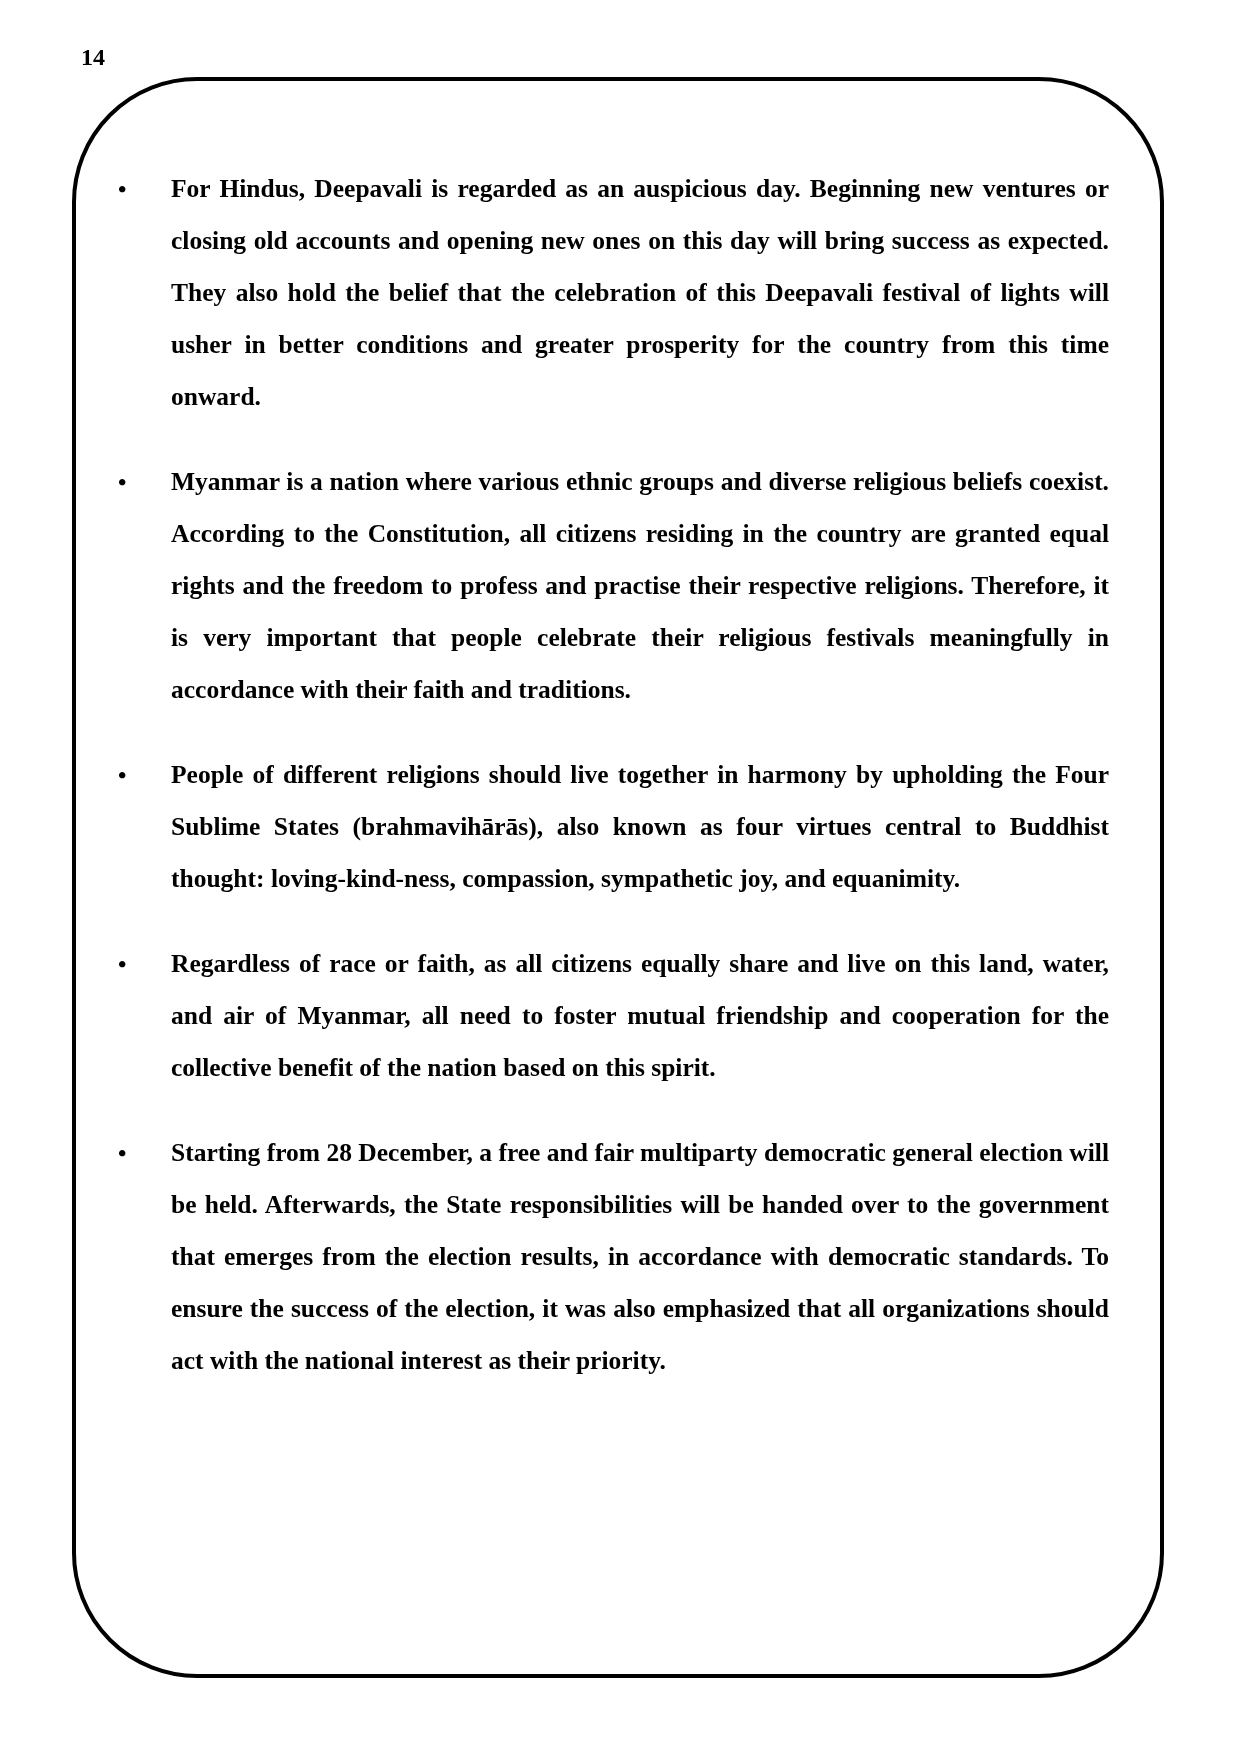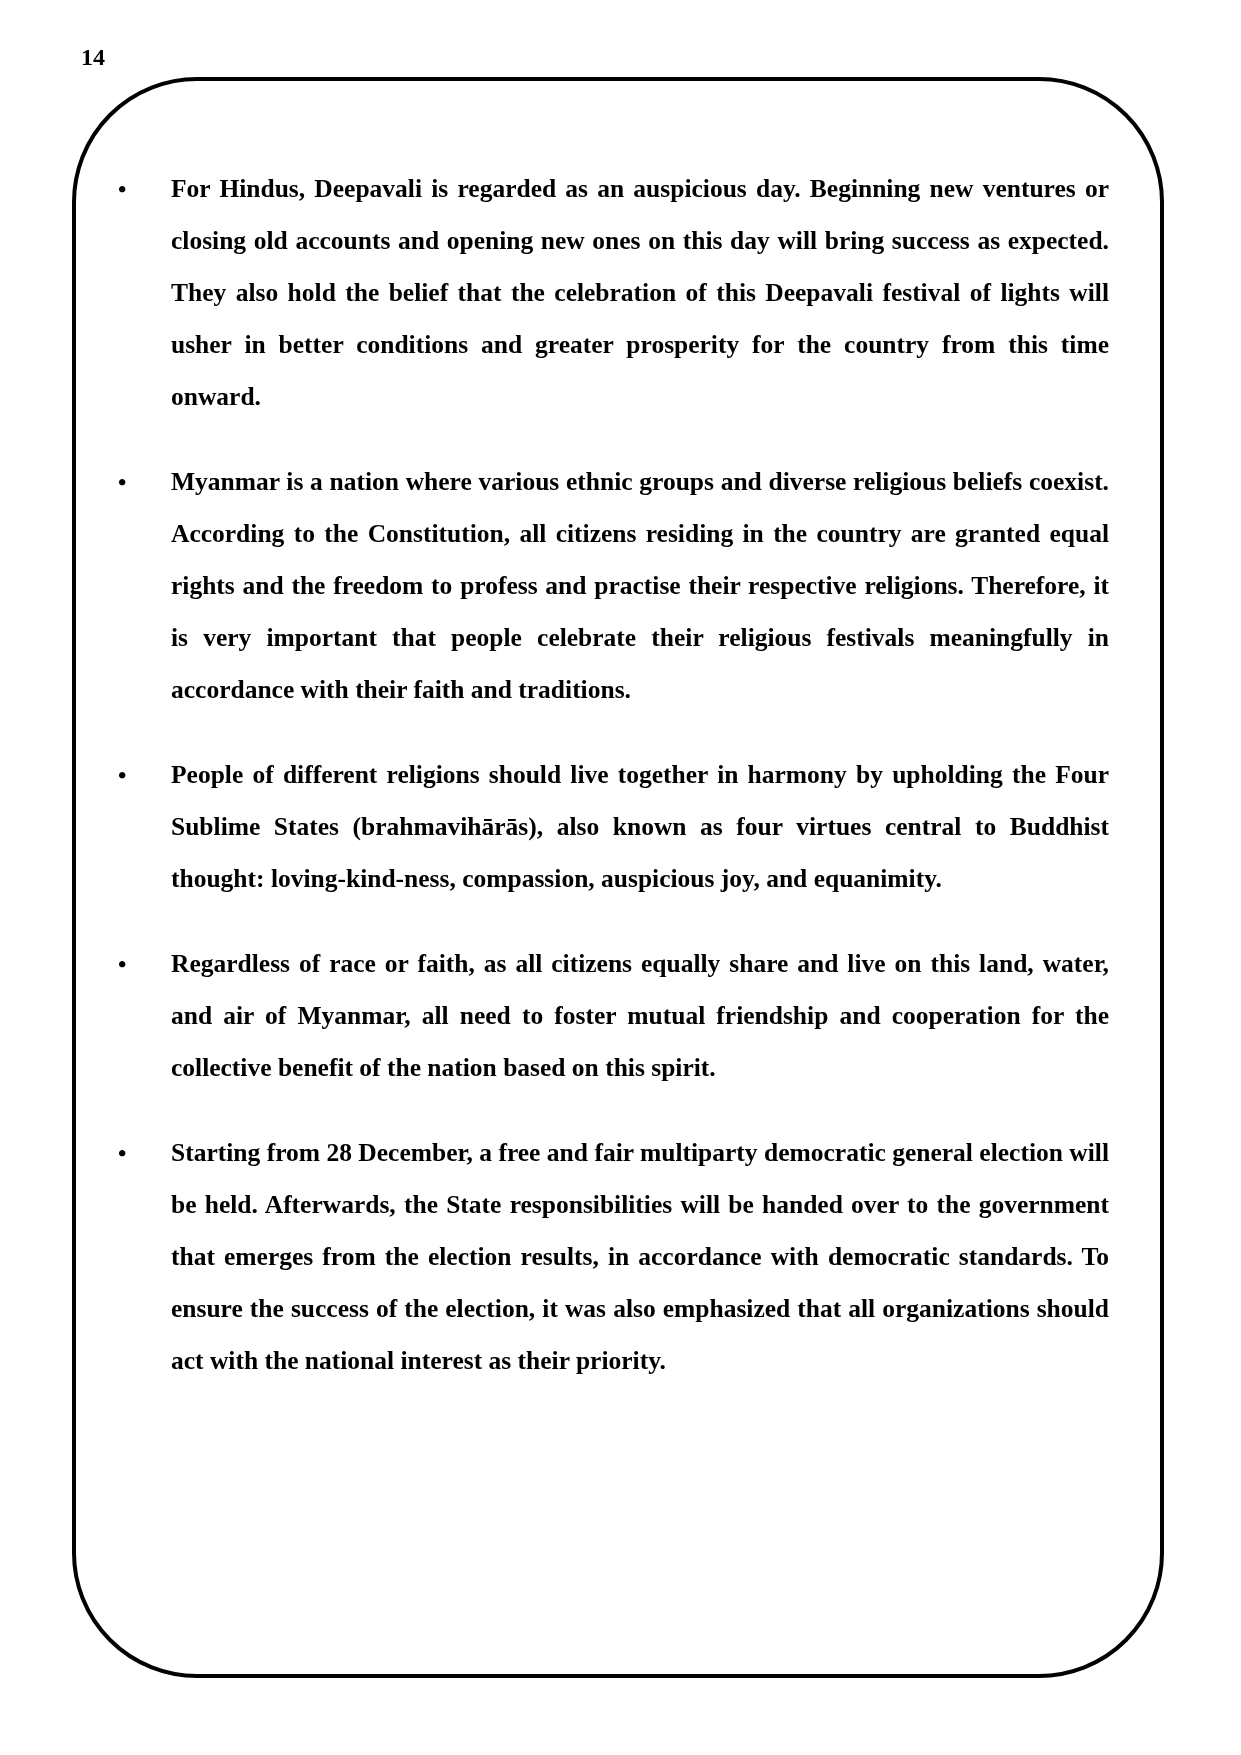--- a/index.html
+++ b/index.html
@@ -33,7 +33,7 @@
   </div>
   <div class="item">
     <span class="bullet">•</span>
-    <p class="text">People of different religions should live together in harmony by upholding the Four Sublime States (brahmavihārās), also known as four virtues central to Buddhist thought: loving-kind-ness, compassion, auspicious joy, and equanimity.</p>
+    <p class="text">People of different religions should live together in harmony by upholding the Four Sublime States (brahmavihārās), also known as four virtues central to Buddhist thought: loving-kind-ness, compassion, sympathetic joy, and equanimity.</p>
   </div>
   <div class="item">
     <span class="bullet">•</span>

